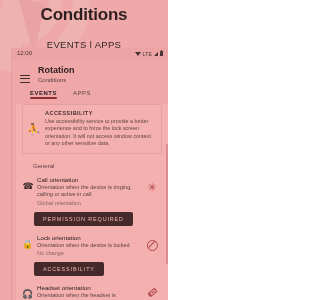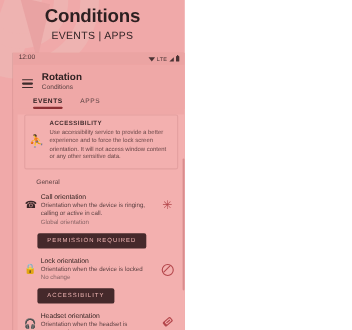--- a/index.html
+++ b/index.html
@@ -93,12 +93,13 @@
     line-height: 20px;
   }
   .page-subtitle {
-    margin: 0;
+    margin: 12px;
     padding-top: 2px;
     font-size: 9.5px;
     color: #332527;
     letter-spacing: 0.3px;
     line-height: 11px;
+    text-decoration: underline;
   }
 
   

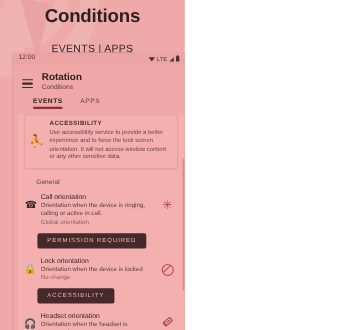--- a/index.html
+++ b/index.html
@@ -169,7 +169,7 @@
   
   .app-bar {
     display: flex;
-    align-items: center;
+    align-items: flex-end;
     padding: 6px 6px 0 6px;
     background: #efa8a7;
   }

